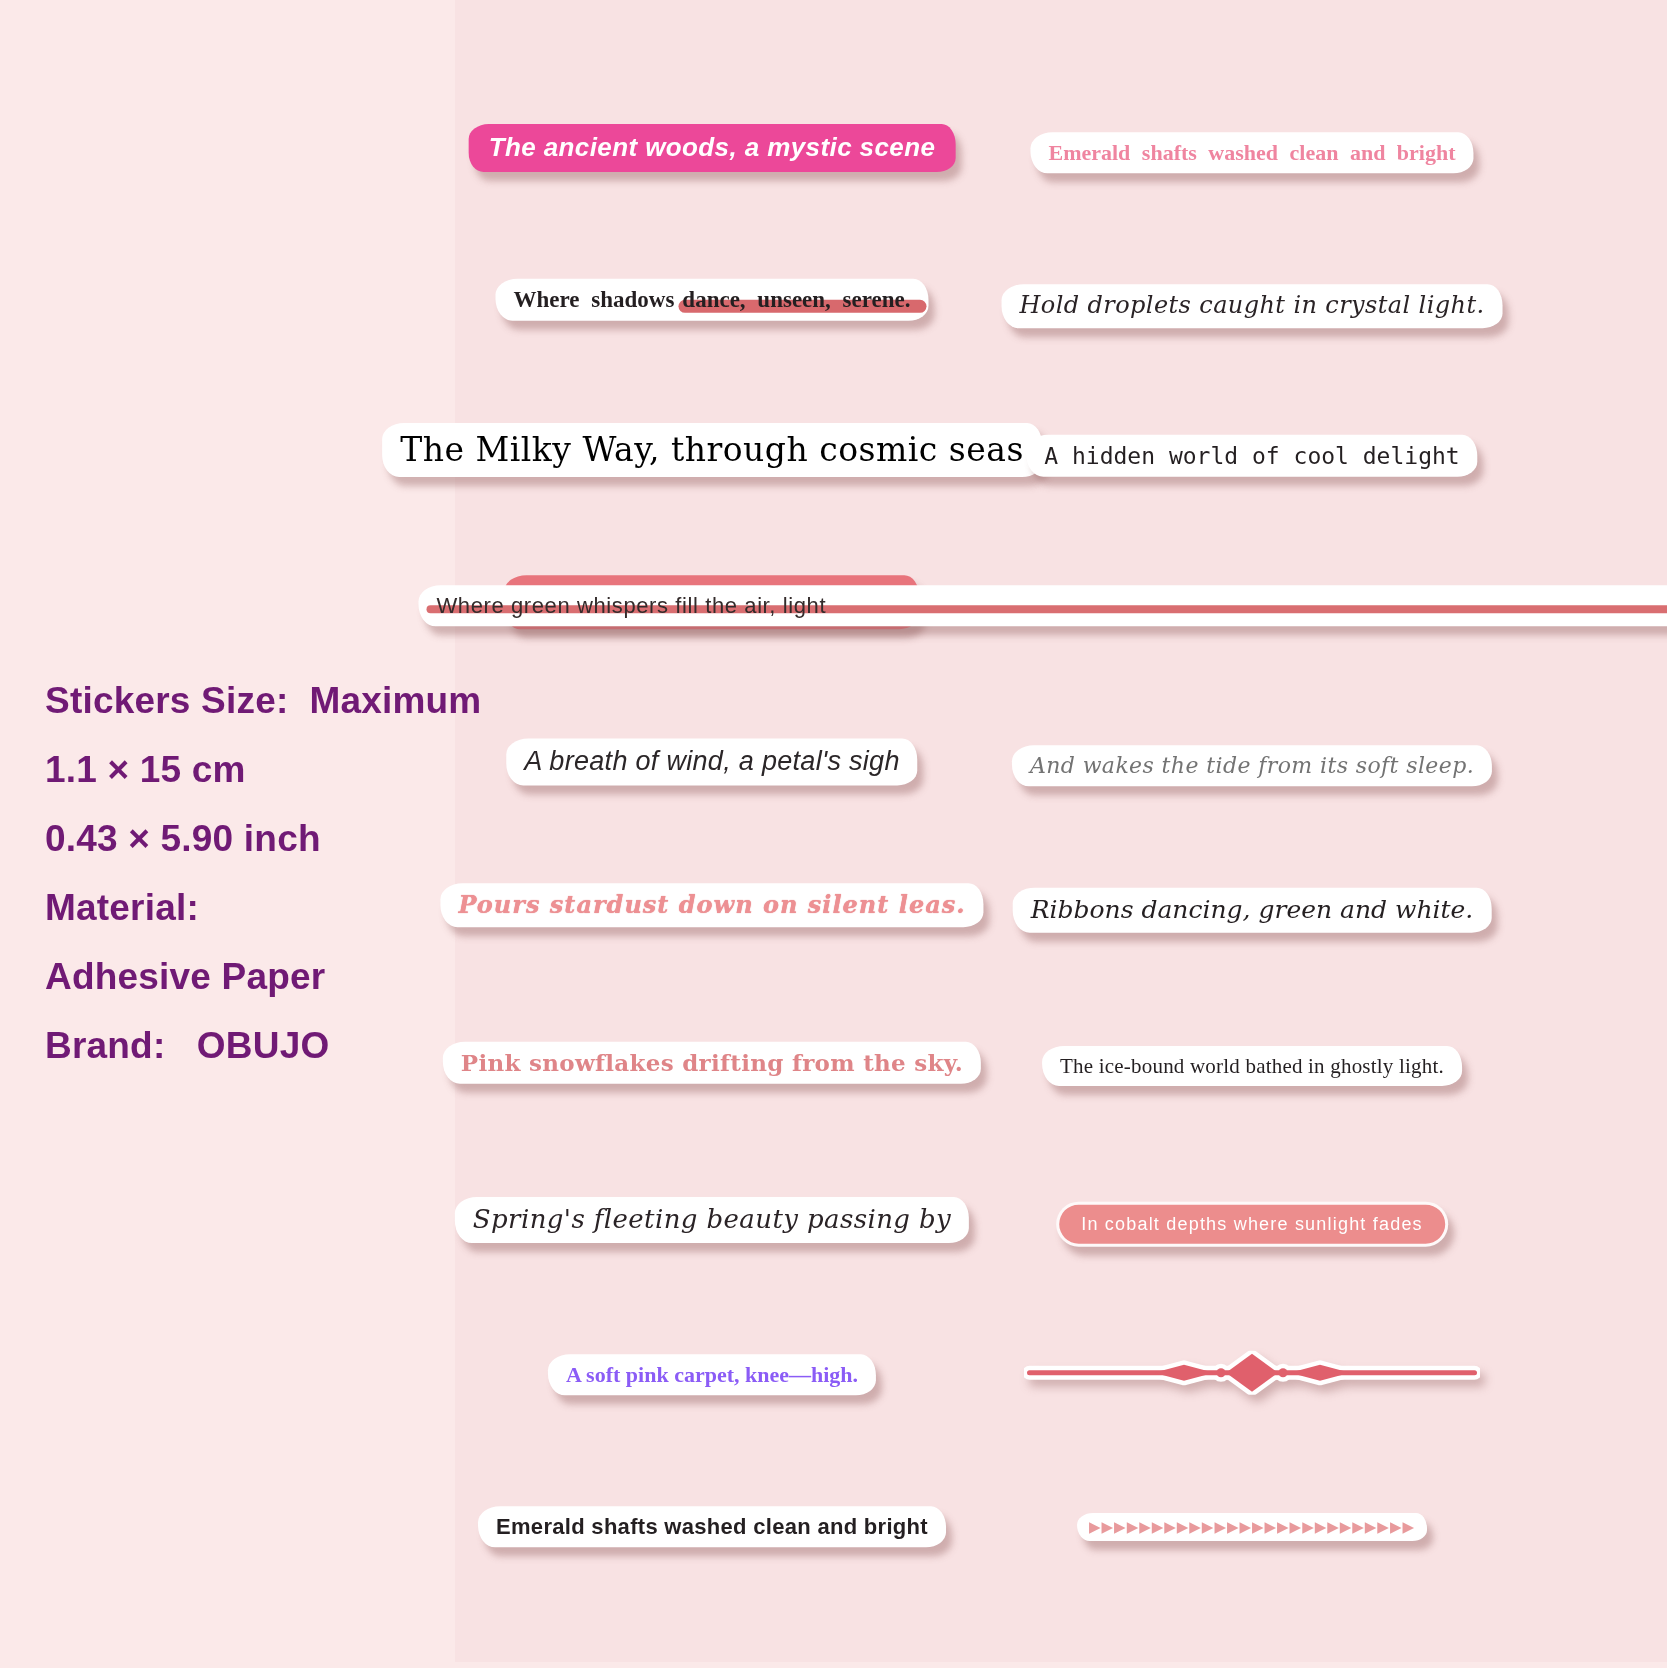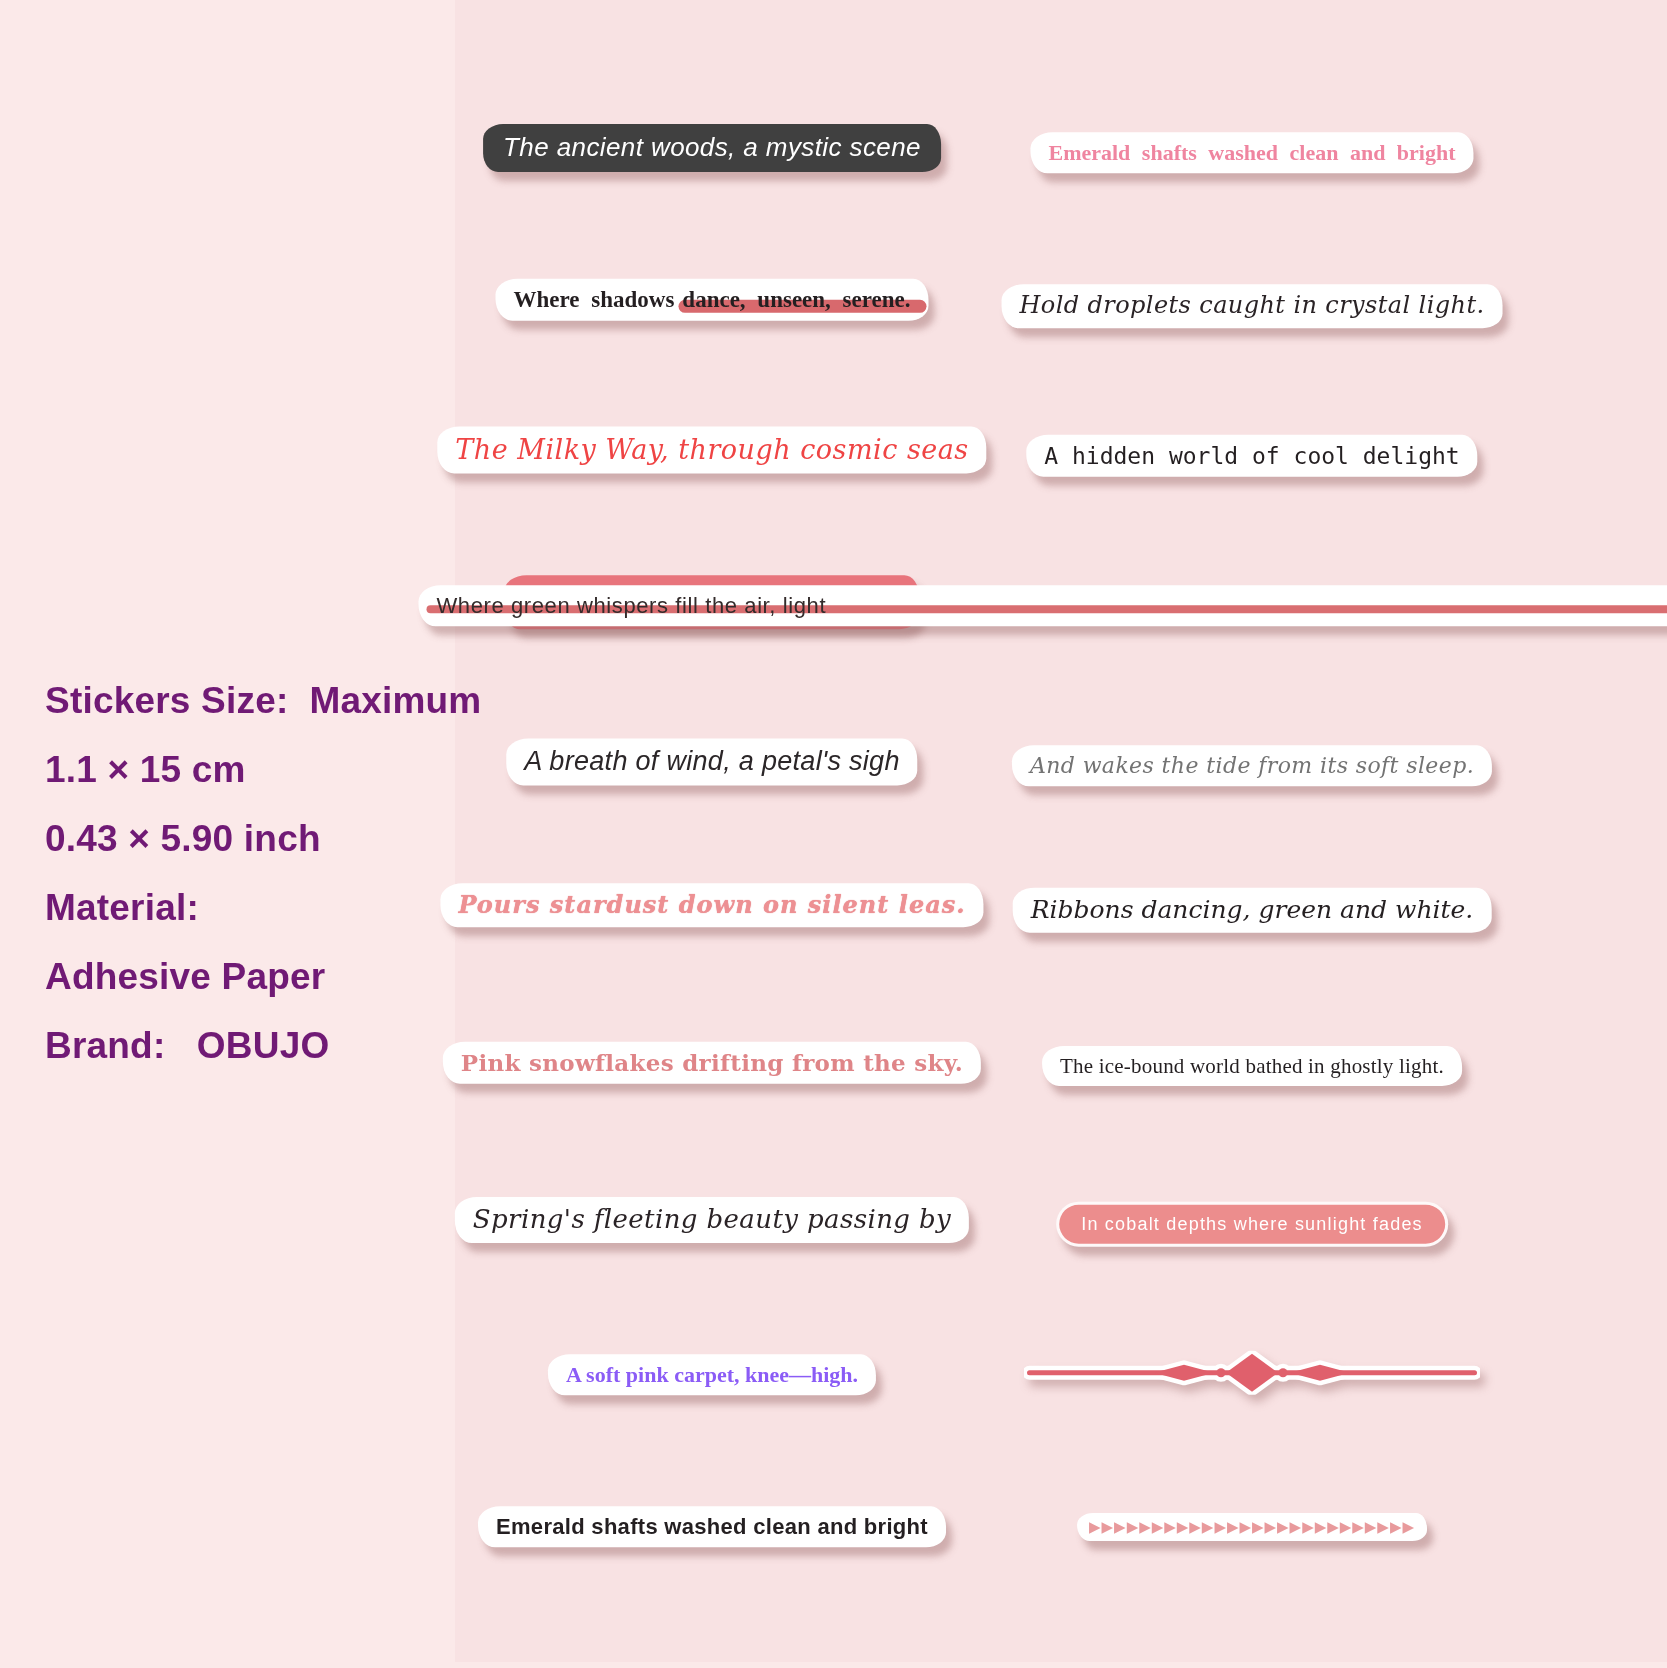--- a/index.html
+++ b/index.html
@@ -33,10 +33,10 @@
     box-shadow:6px 9px 7px rgba(150,100,100,.42);
   }
   .pink-blob{
-    background:#404040;color:#ffffff;
+    background:#ec4899;color:#ffffff;
     padding:9px 20px;border-radius:20px 14px 19px 15px / 15px 20px 14px 19px;
     box-shadow:6px 9px 7px rgba(150,100,100,.42);
-    font-weight:400;font-style:italic;font-size:26px;letter-spacing:.4px;
+    font-weight:700;font-style:italic;font-size:26px;letter-spacing:.4px;
   }
   .red-blob{
     background:#e8747c;color:#ffffff;

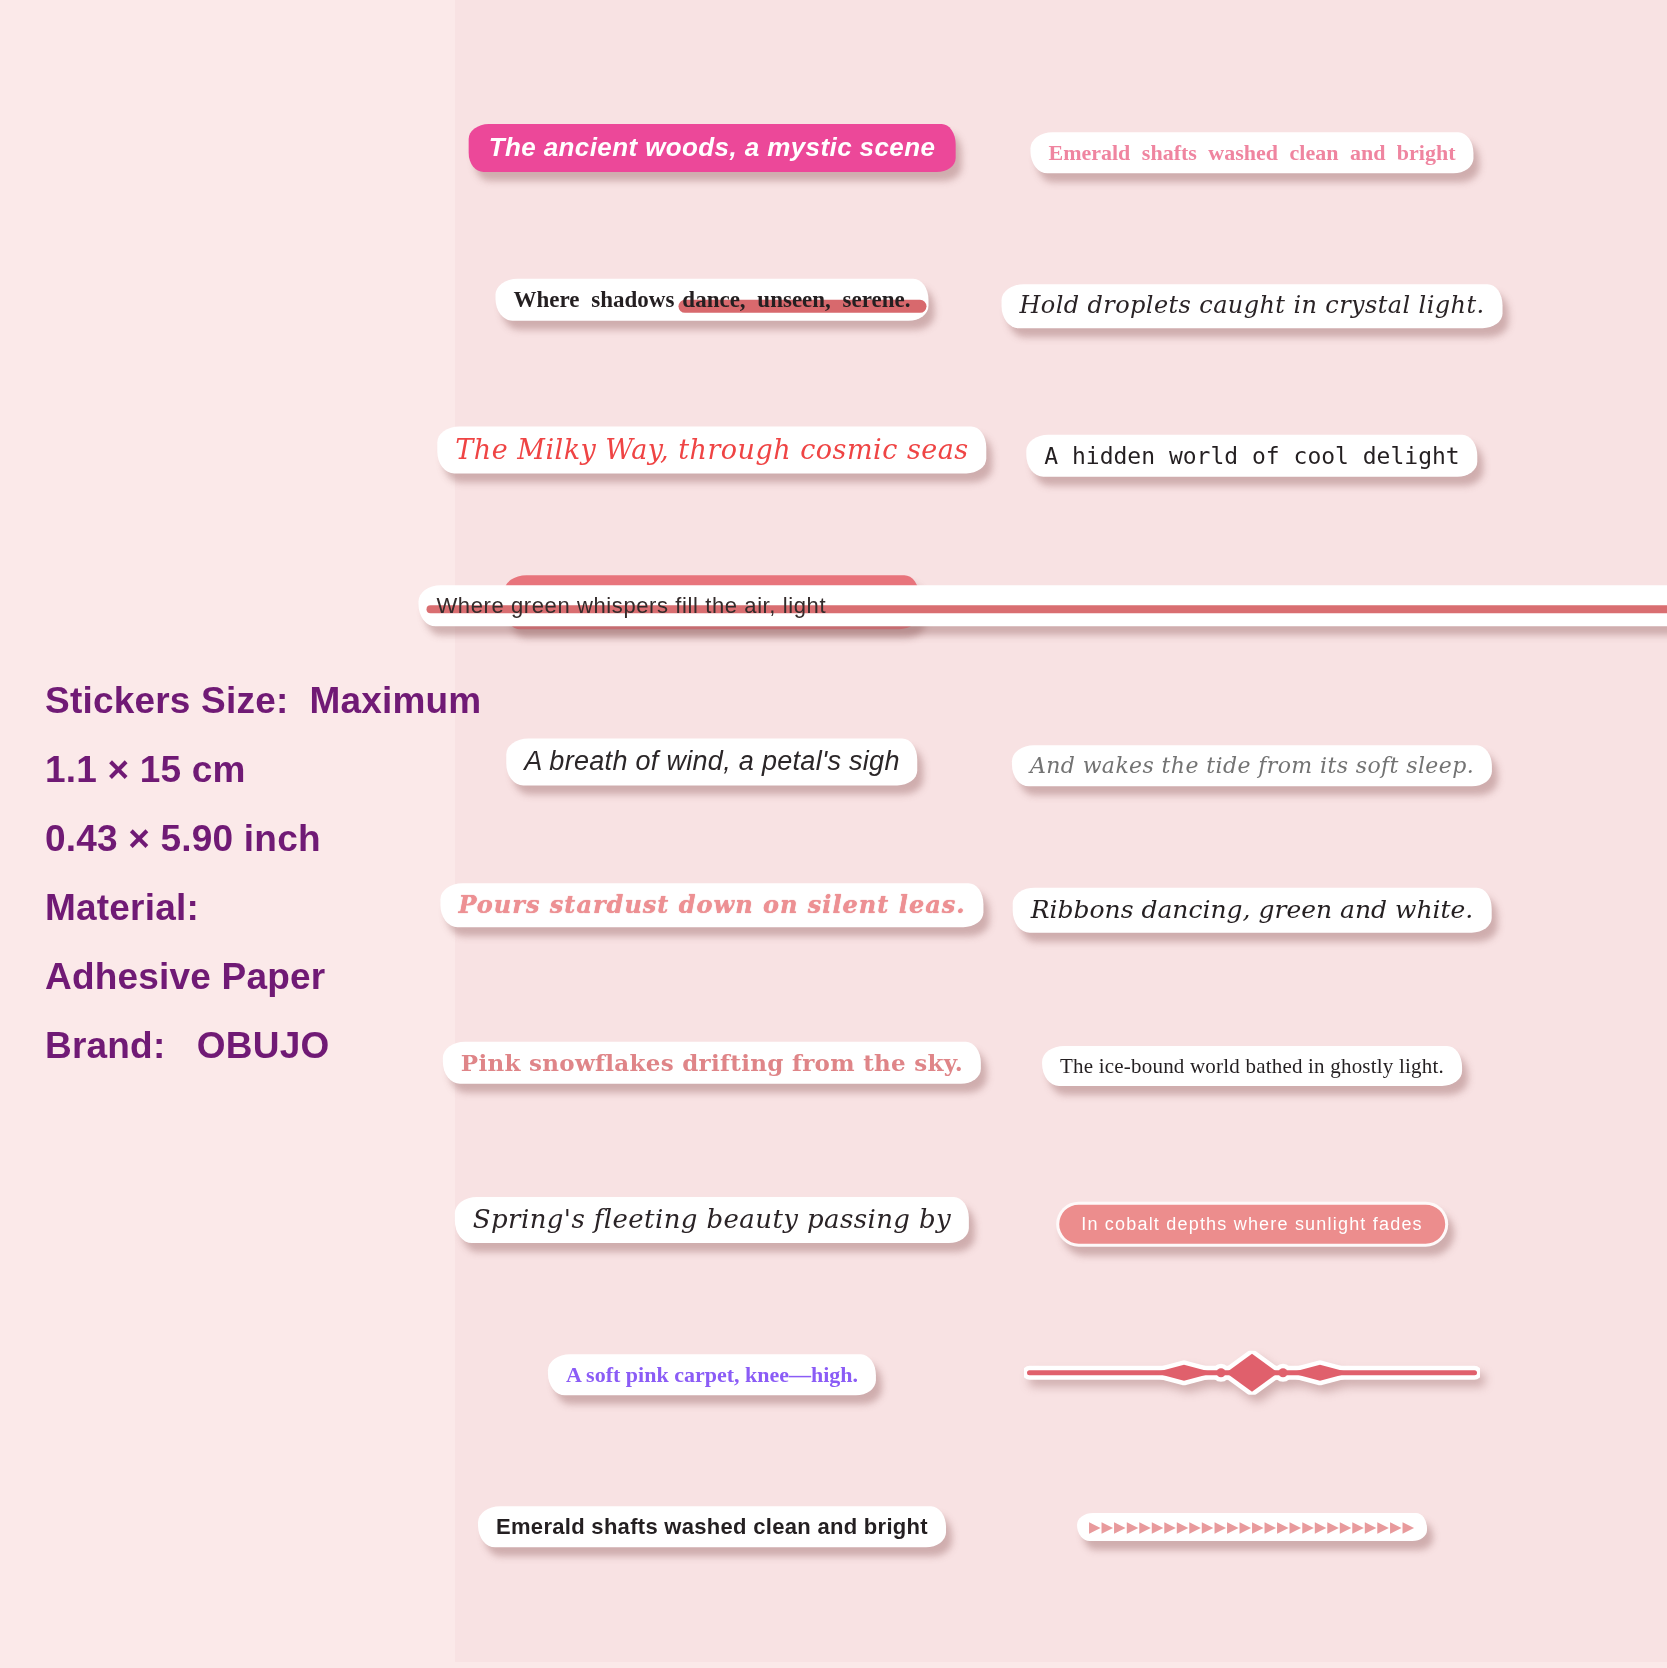--- a/index.html
+++ b/index.html
@@ -54,7 +54,7 @@
   }
   
   .serif-bold-under{font-family:Liberation Serif, serif;font-weight:700;color:#241f21;font-size:23px;word-spacing:6px;}
-  .script-fancy{font-family:"DejaVu Serif", serif;font-style:italic;color:#ef4444;font-size:27px;letter-spacing:.5px;}
+  .script-fancy{font-family:"DejaVu Serif", serif;color:#000000;font-size:33px;letter-spacing:.5px;}
   .hand-italic{font-style:italic;color:#2b2628;font-size:27px;letter-spacing:.3px;}
   .blackletter-pink{font-family:"DejaVu Serif", serif;font-weight:700;font-style:italic;color:#ed9093;font-size:24px;letter-spacing:1px;text-shadow:0 0 1px #e2797d;}
   .slab-pink{font-family:"DejaVu Serif", serif;font-weight:700;color:#df8588;font-size:23px;letter-spacing:.3px;}

